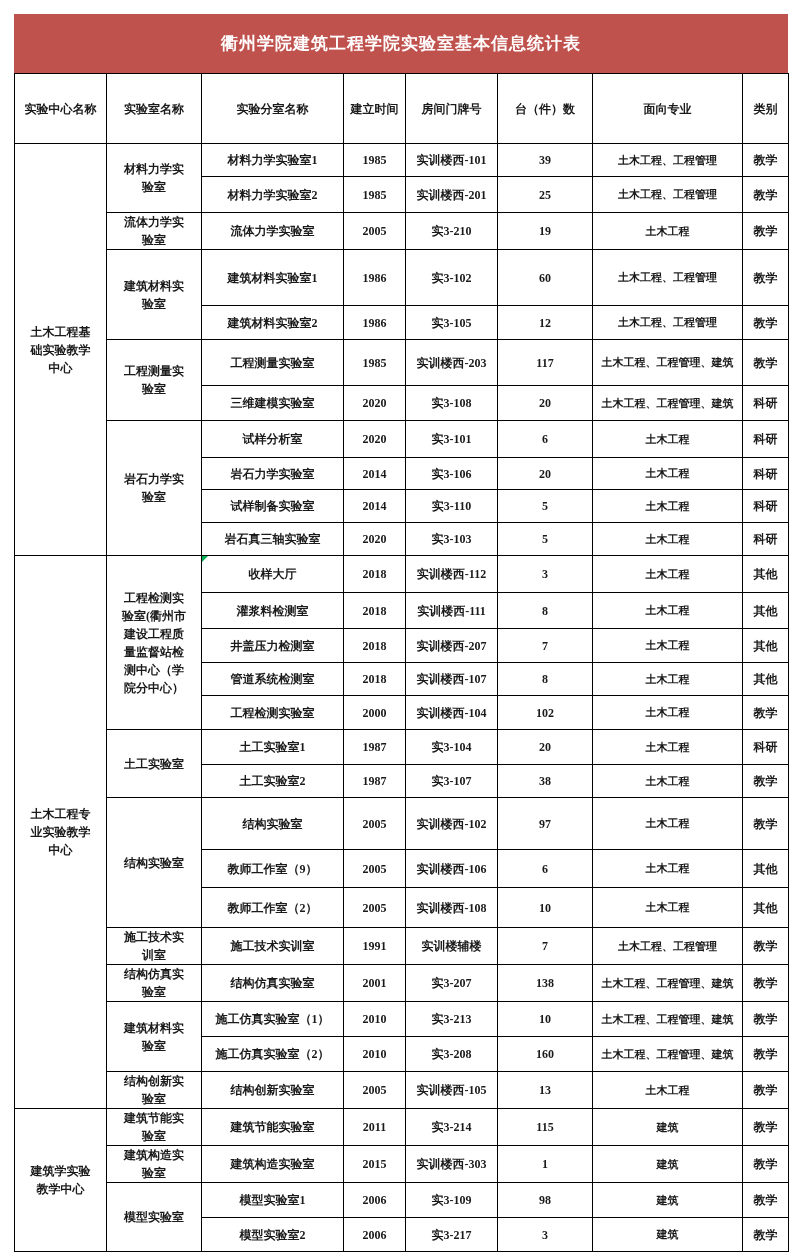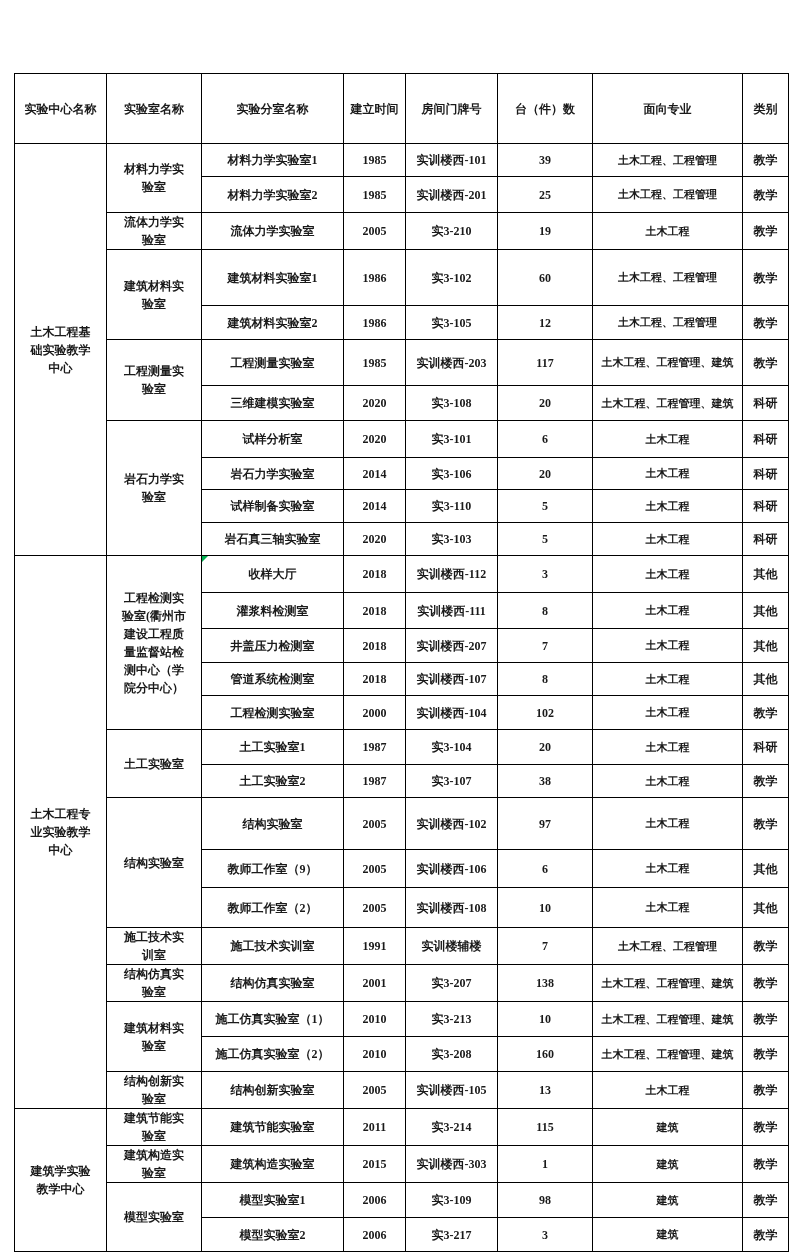--- a/index.html
+++ b/index.html
@@ -72,6 +72,9 @@
 <body>
 
 <div id="page">
+  <div id="title-bar" style="background: rgb(192, 82, 78); color: rgb(255, 255, 255);">
+    <span>衢州学院建筑工程学院实验室基本信息统计表</span>
+  </div>
 
   <table id="main-table">
     <colgroup>

